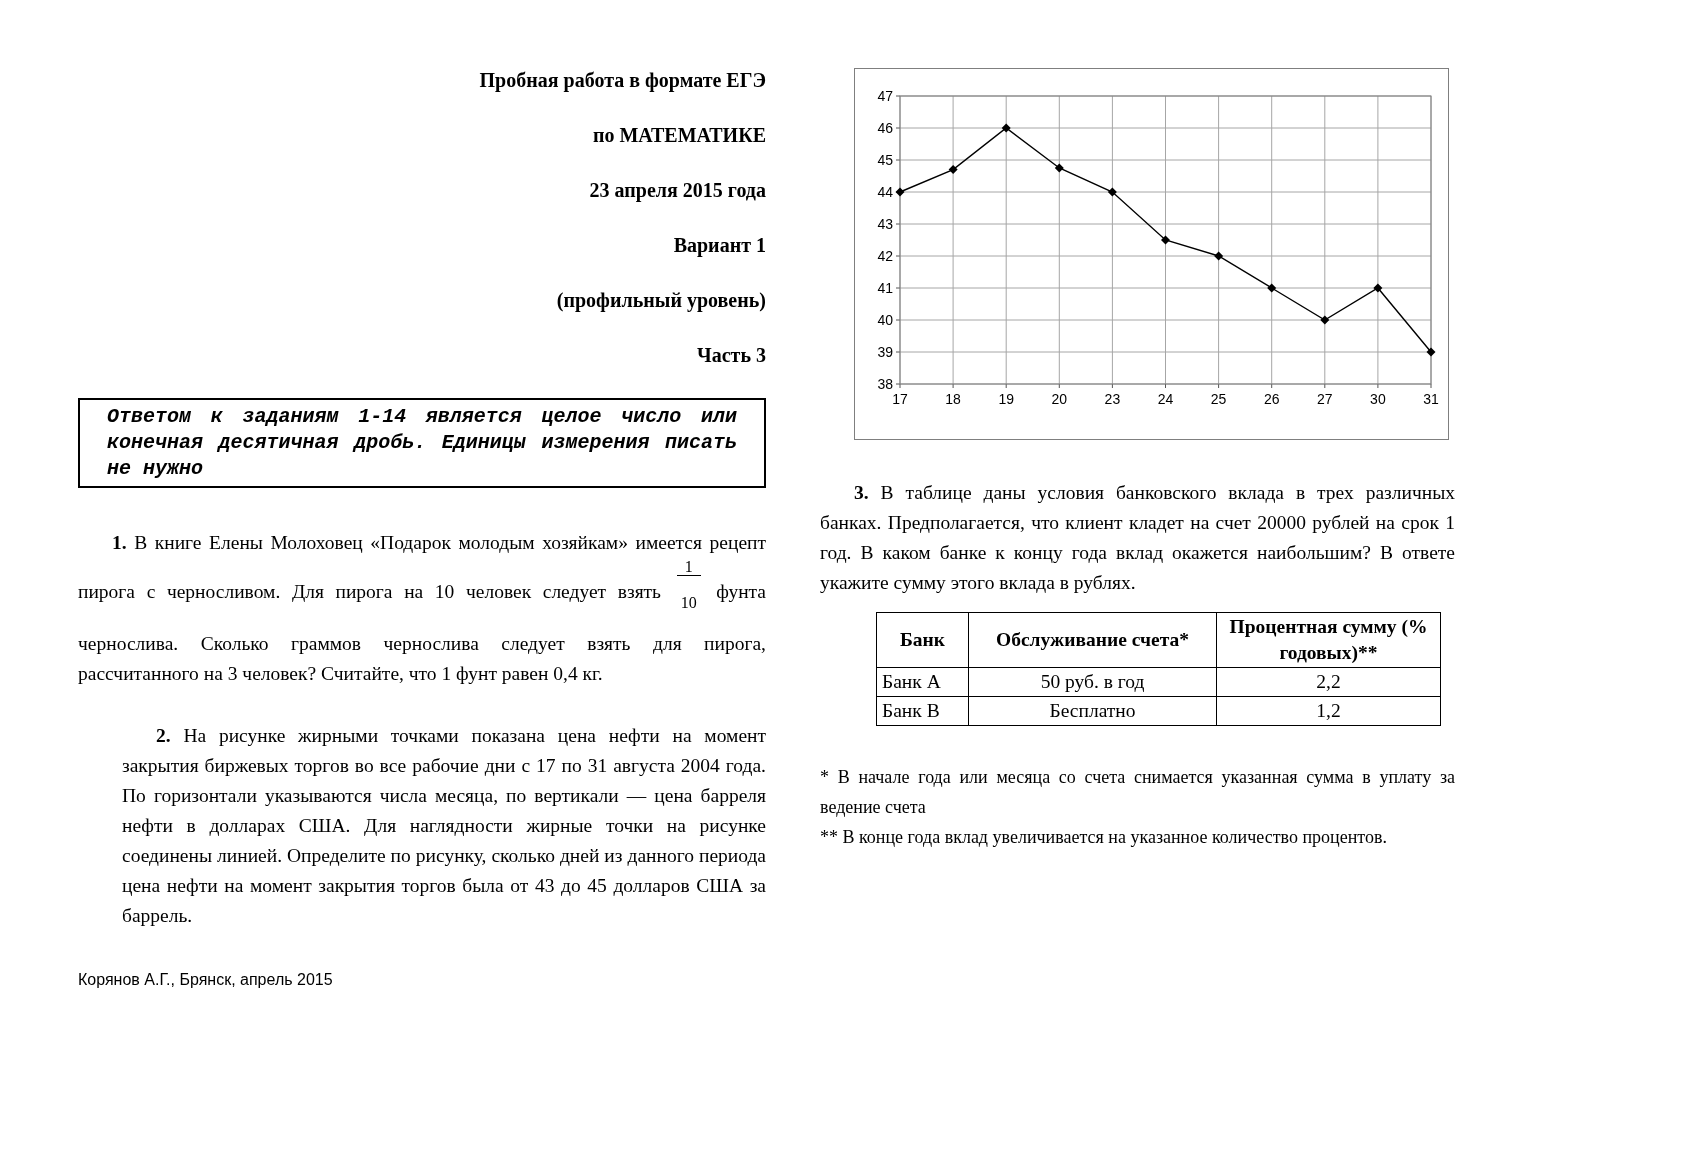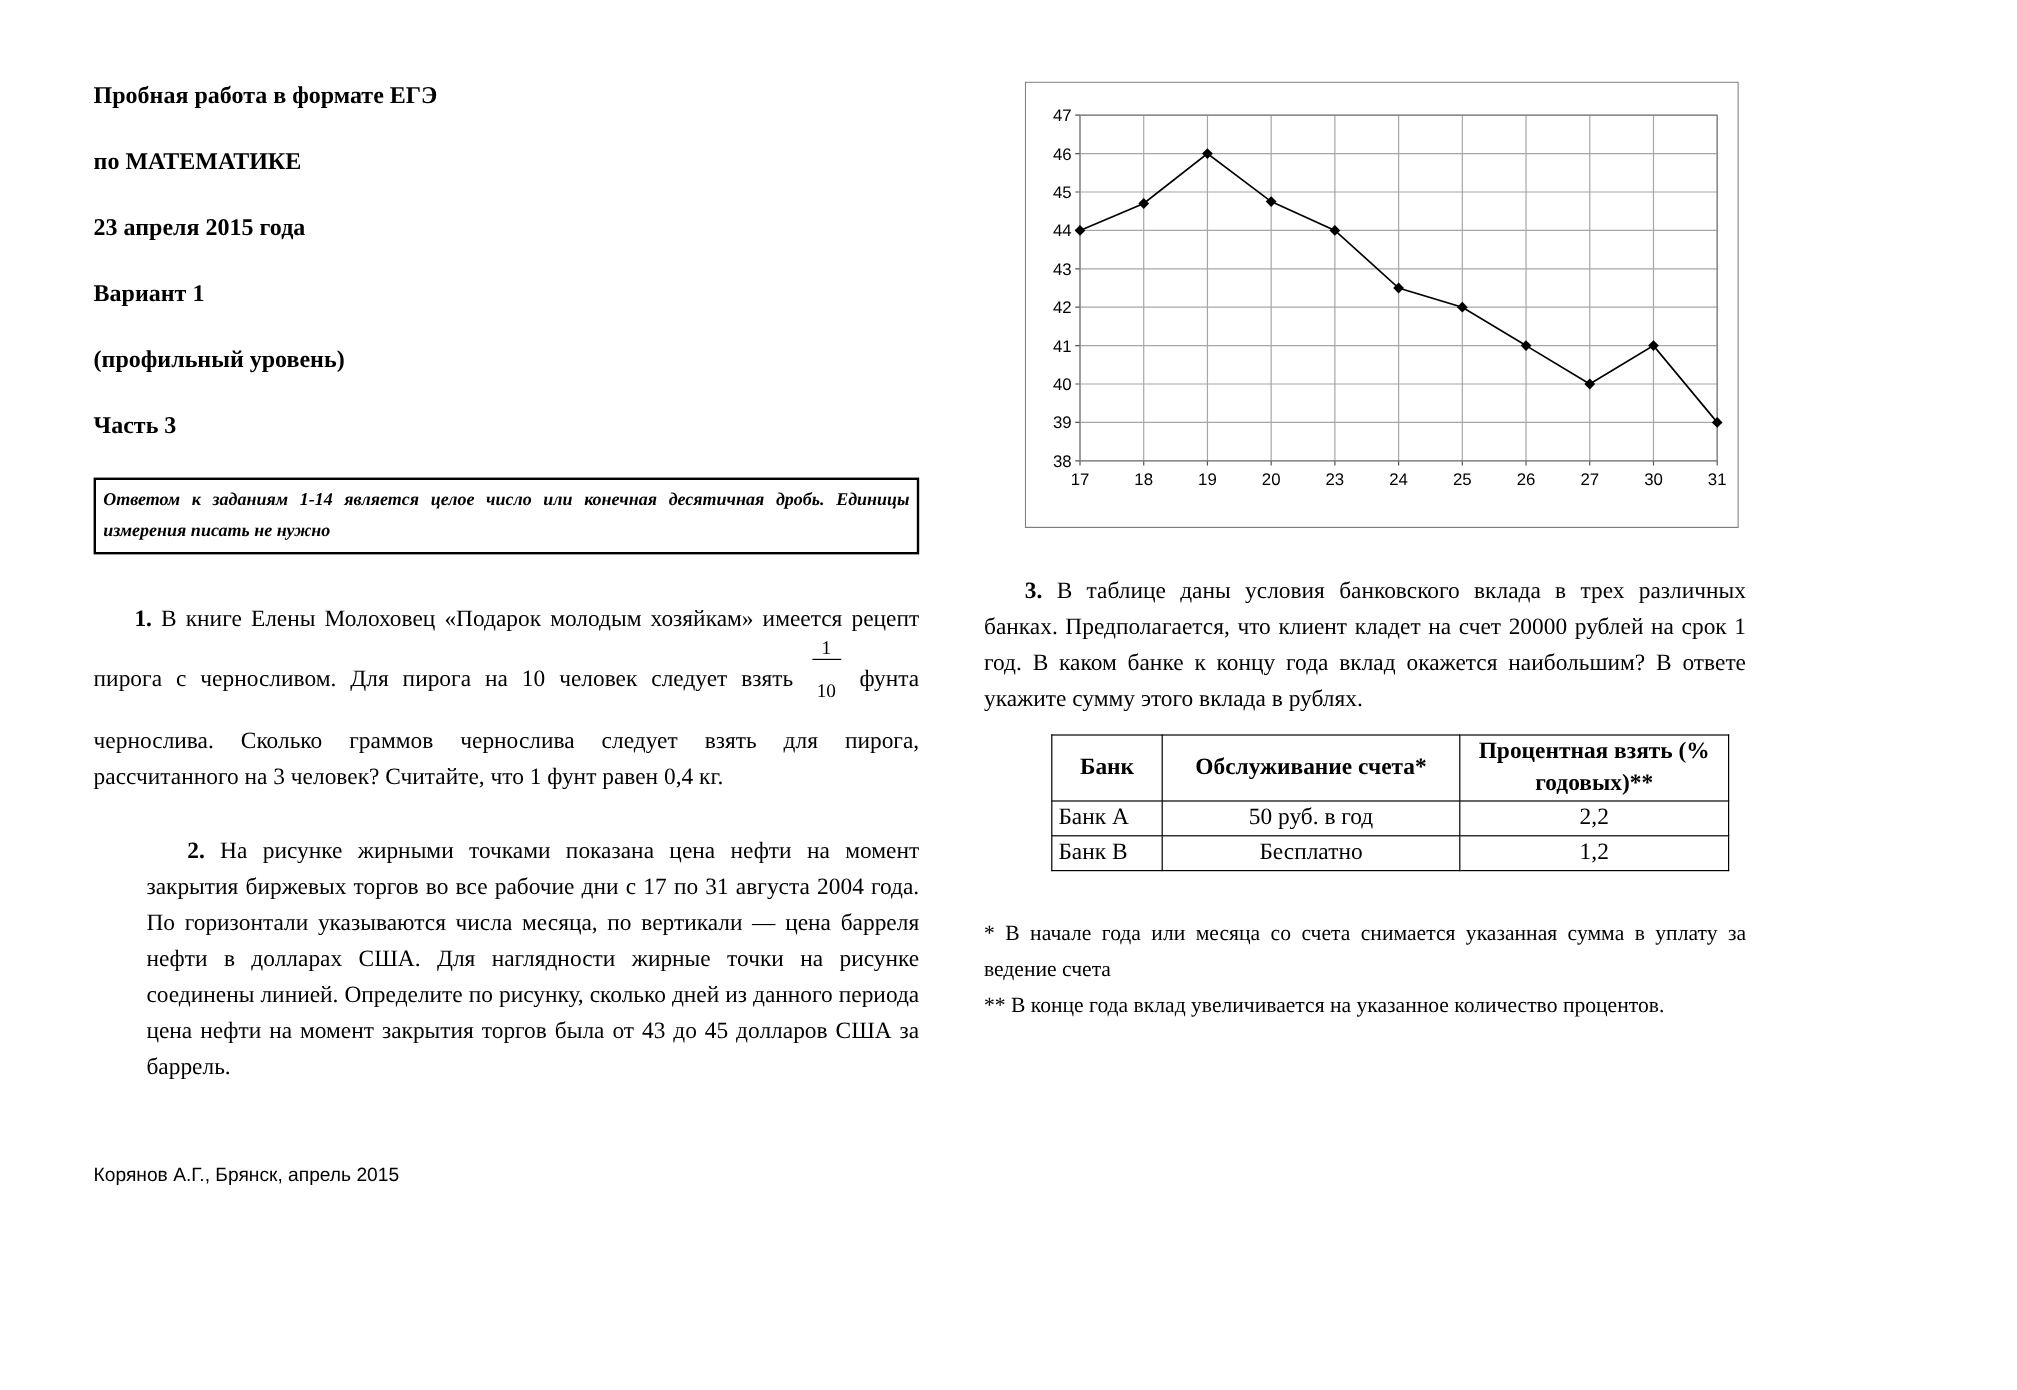--- a/index.html
+++ b/index.html
@@ -15,7 +15,7 @@
   
   .col-left { position:absolute; left:78px; top:68px; width:688px; }
   .headings p {
-    text-align:left; font-weight:bold; font-size:20px;
+    text-align:right; font-weight:bold; font-size:20px;
     line-height:24px; margin-bottom:31px;
   }
   .notice-box {

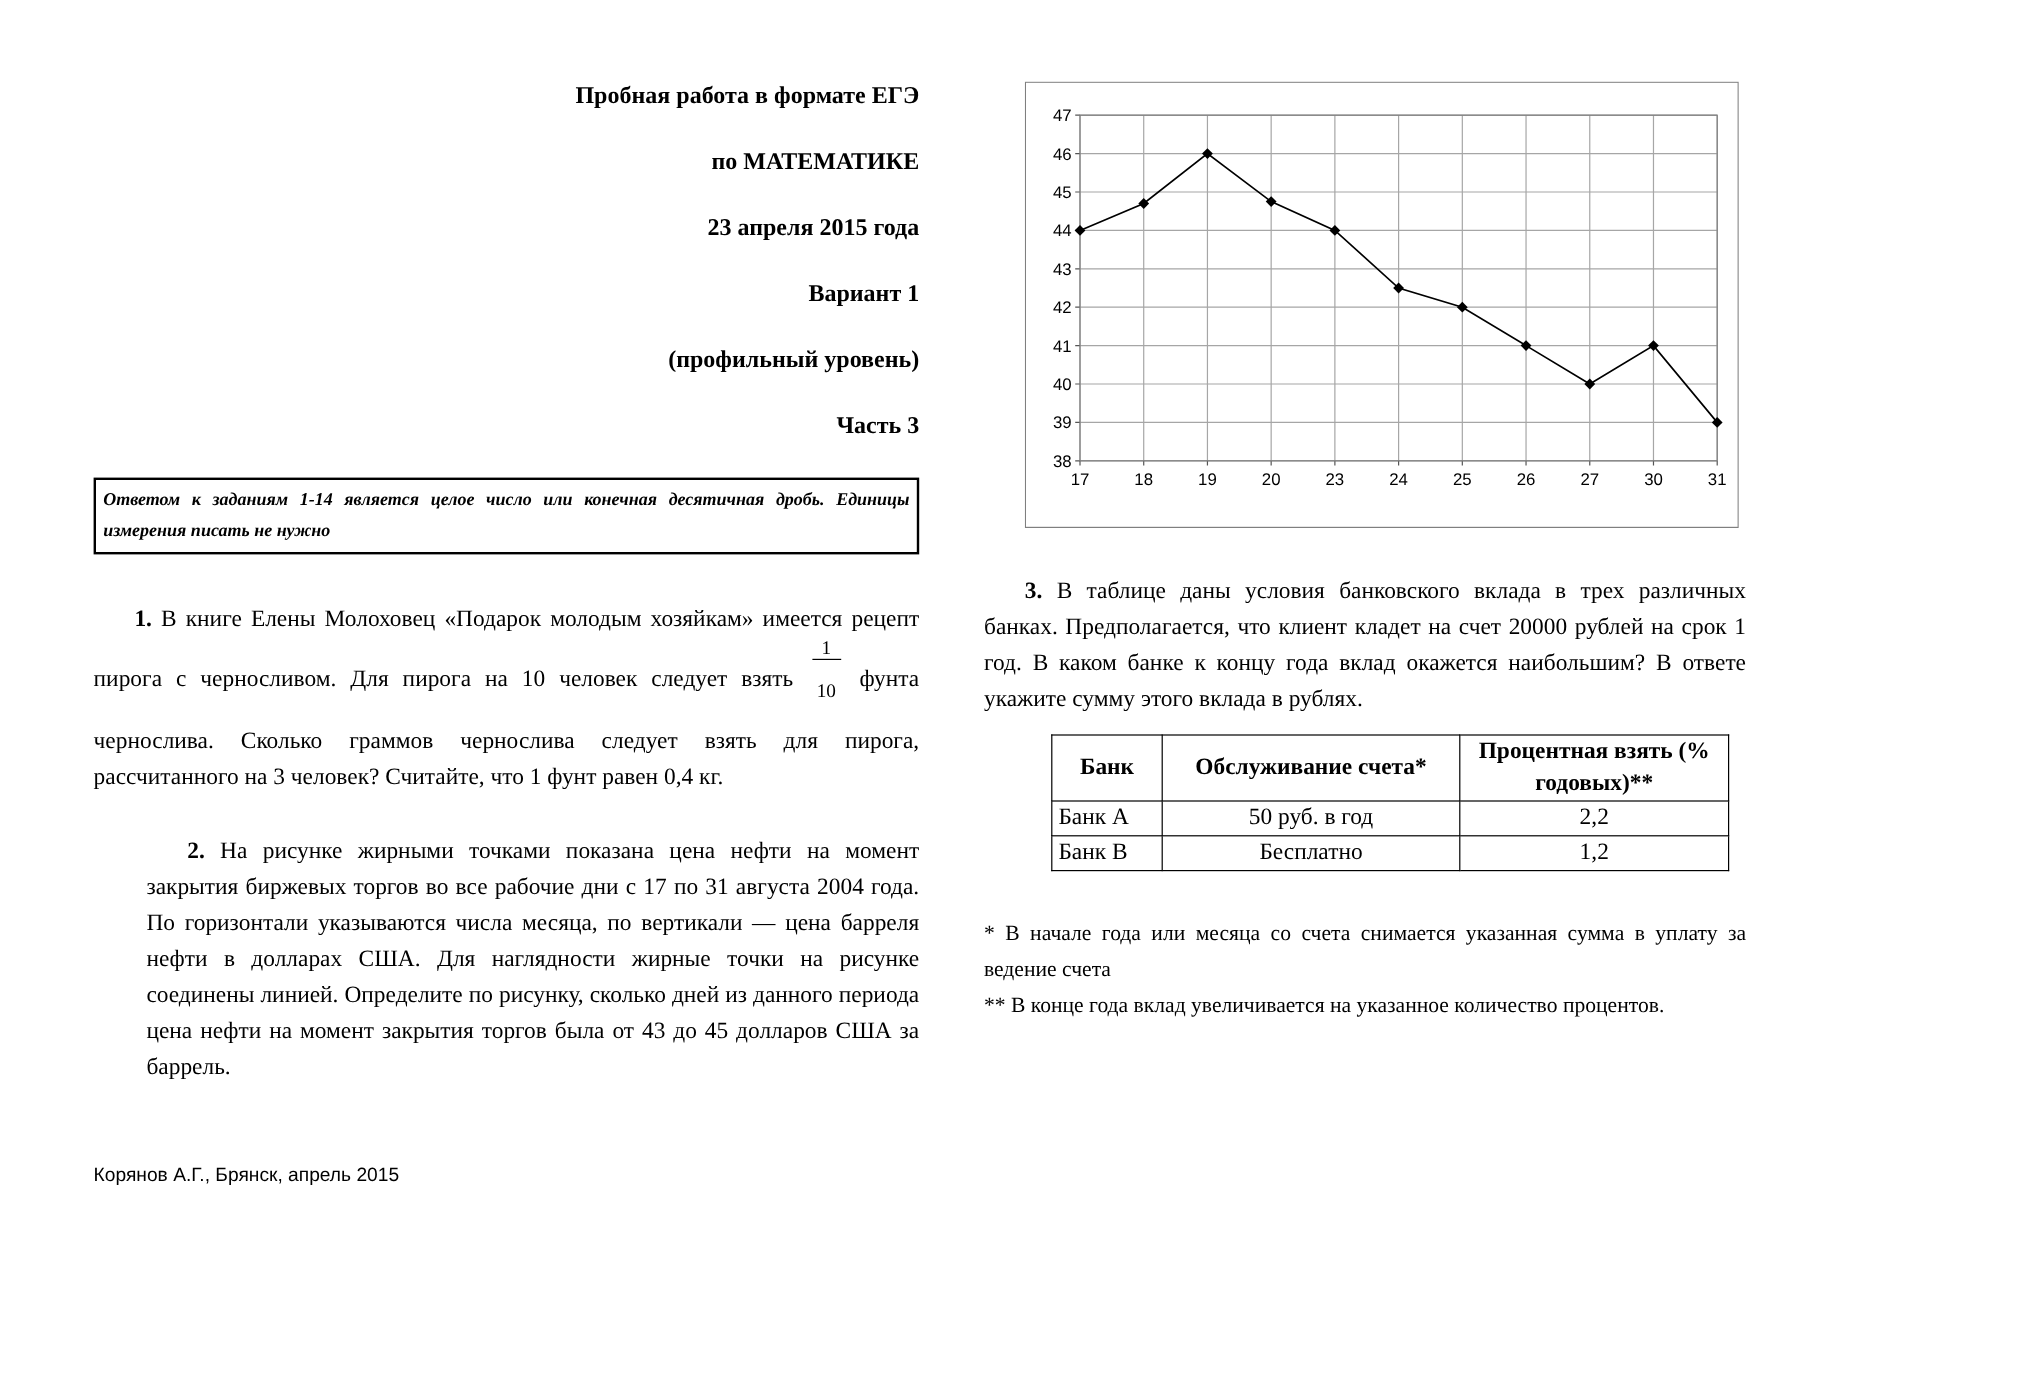--- a/index.html
+++ b/index.html
@@ -20,10 +20,11 @@
   }
   .notice-box {
     border:2px solid #000;
-    padding:4px 6px;
+    padding:4px 27px;
     font-weight:bold; font-style:italic;
-    font-size:15px; line-height:26px;
+    font-size:20px; line-height:26px;
     text-align:justify;
+    font-family:Liberation Mono, monospace;
   }
   .problem {
     font-size:19.5px; line-height:30px;

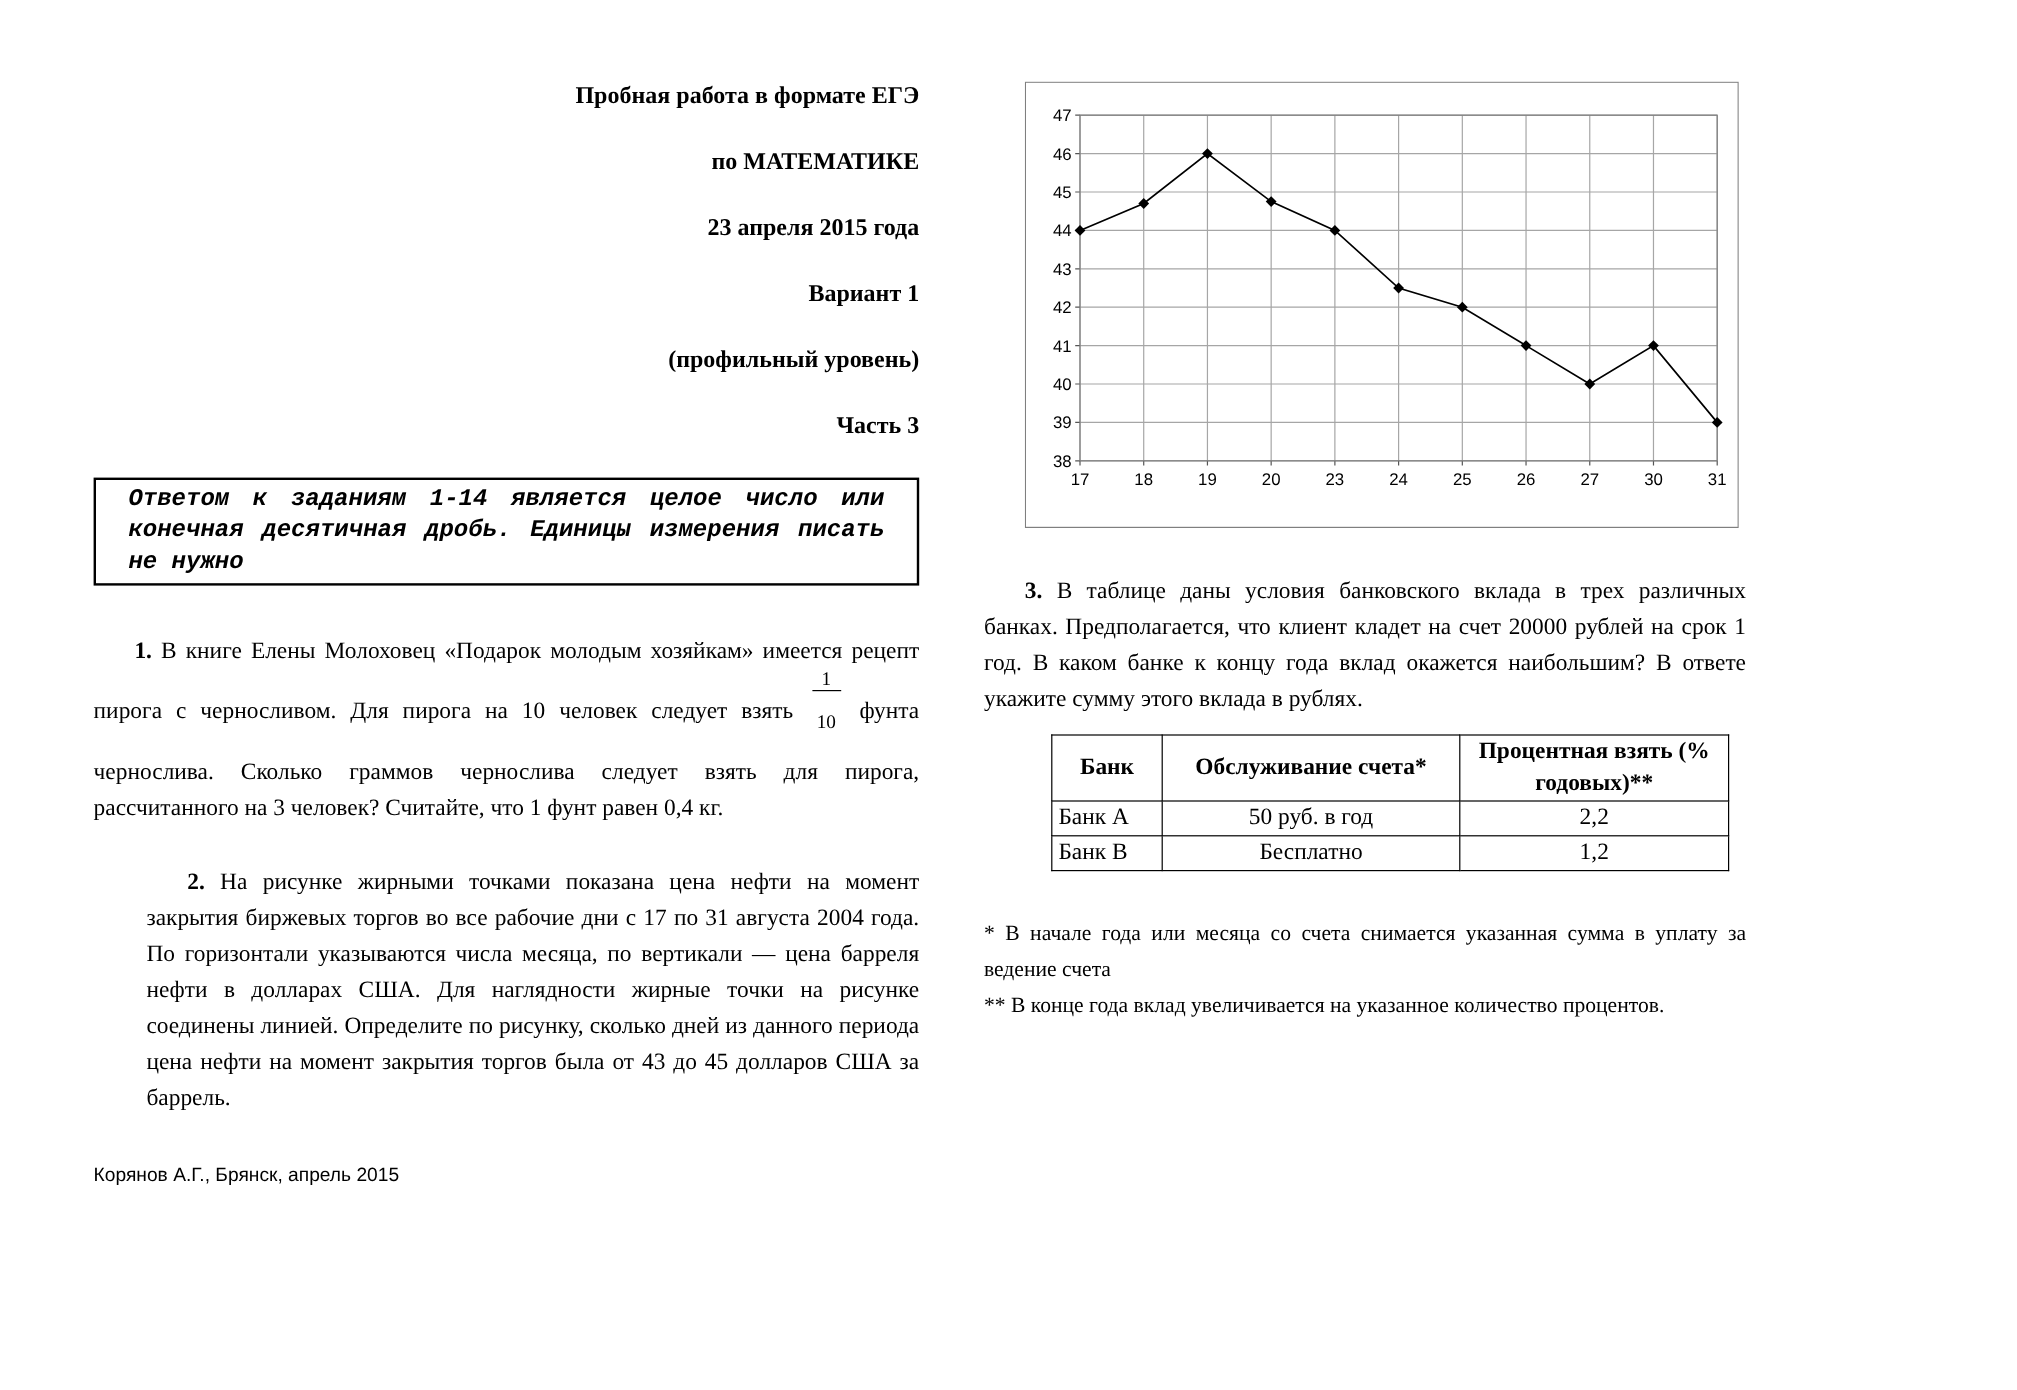--- a/index.html
+++ b/index.html
@@ -208,7 +208,7 @@
         <tr>
           <th class="w1">Банк</th>
           <th class="w2">Обслуживание счета*</th>
-          <th class="w3">Процентная взять (% годовых)**</th>
+          <th class="w3">Процентная сумму (% годовых)**</th>
         </tr>
       </thead>
       <tbody>

